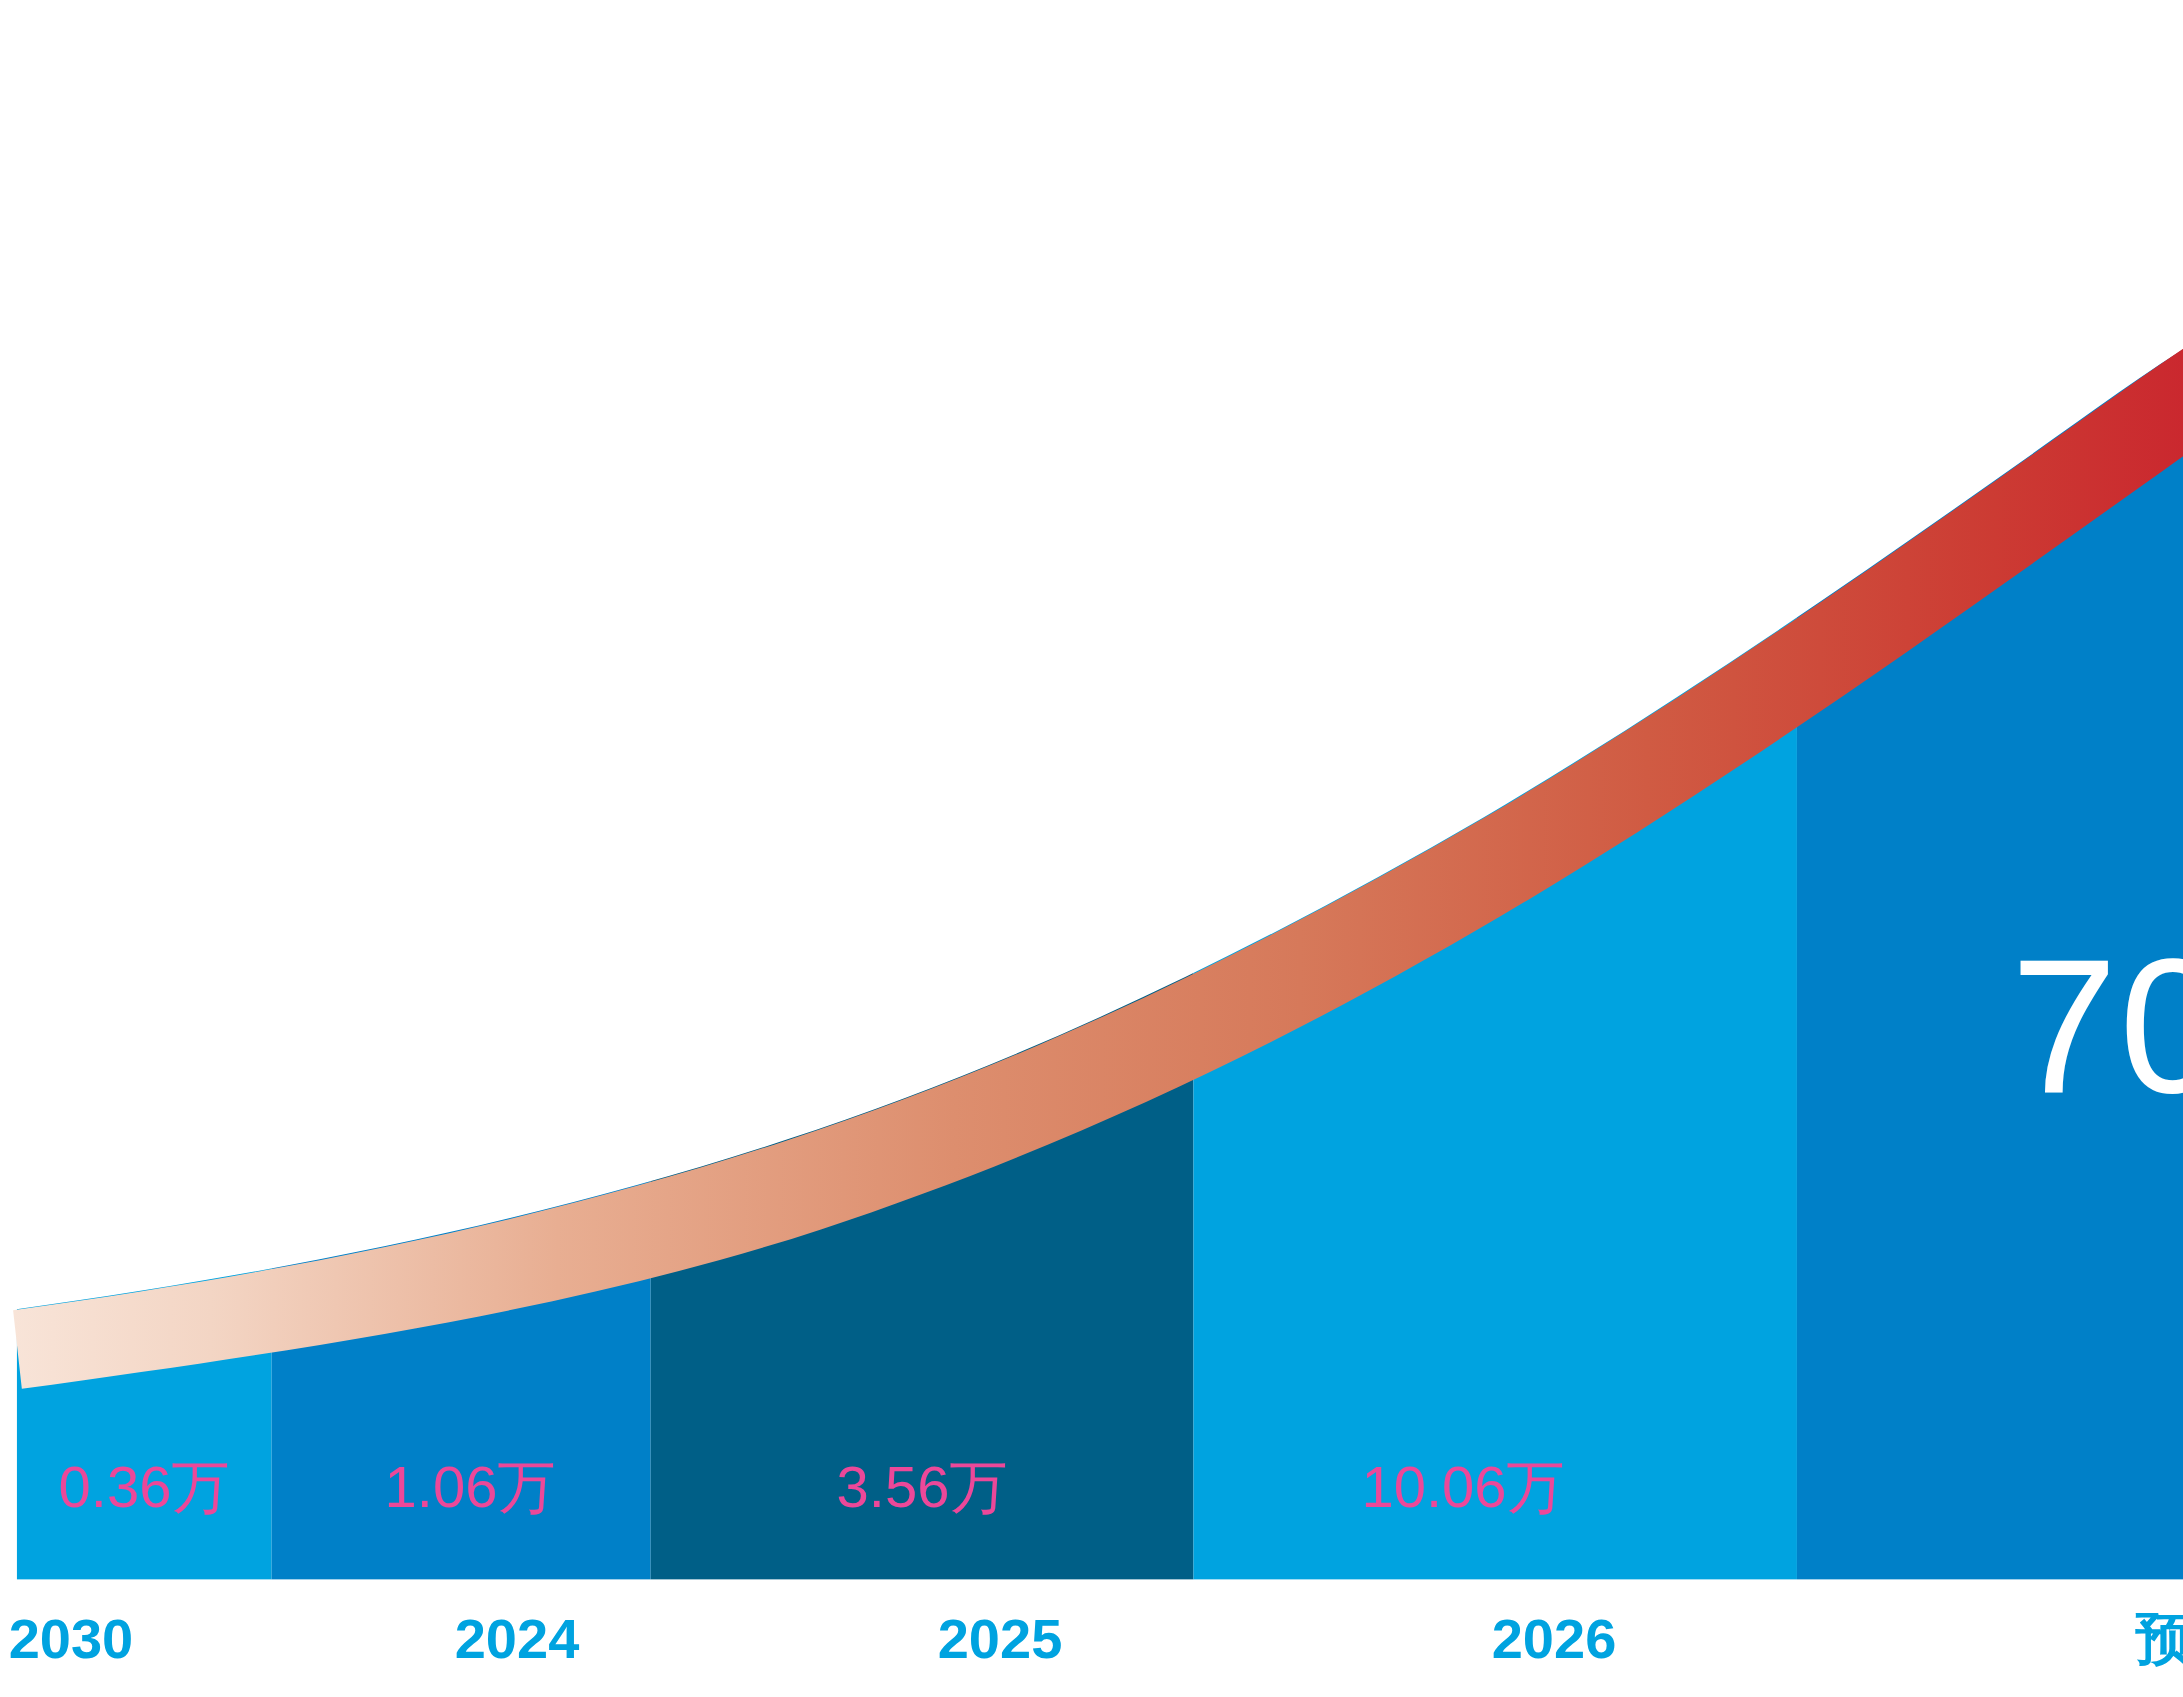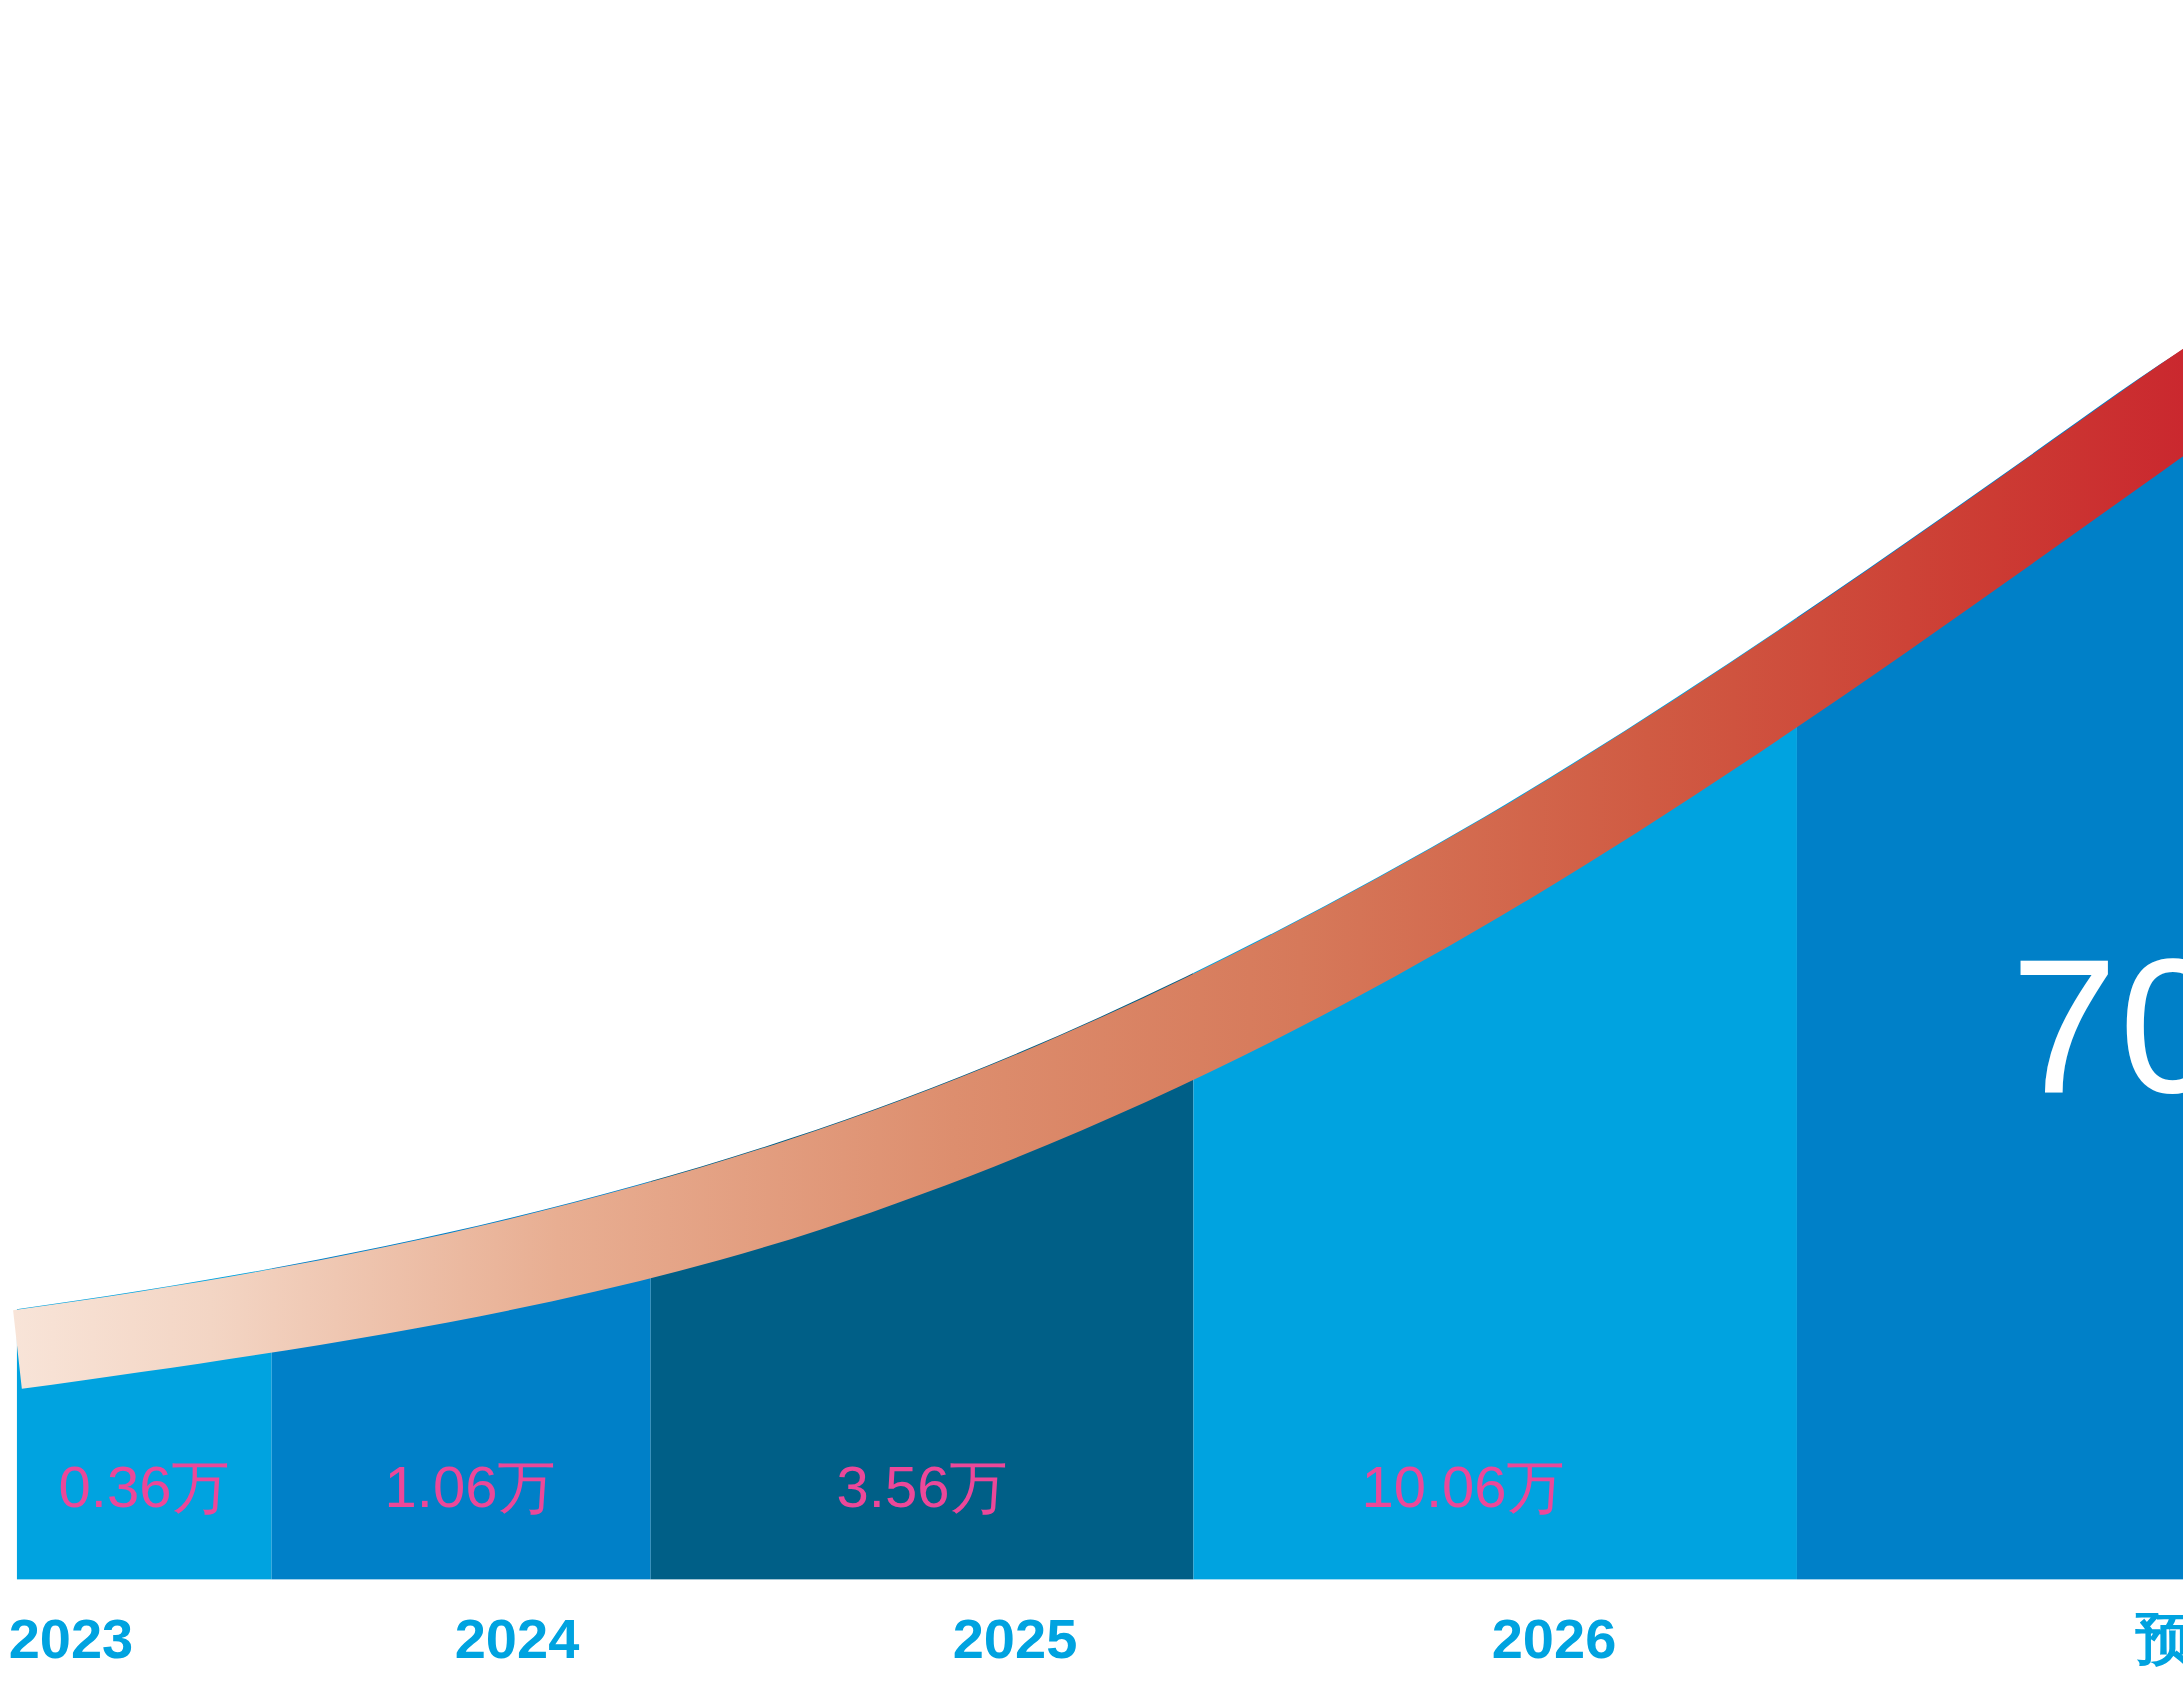--- a/index.html
+++ b/index.html
@@ -119,7 +119,7 @@
   <div class="bar-value" id="bar-value-4" style="left:1463px; top:1458px;">10.06万</div>
   <div class="bar-value" id="bar-value-5" style="left:2216px; top:930px;">70万</div>
 
-  <div class="axis-label" id="axis-label-0">2023</div>
+  <div class="axis-label" id="axis-label-0">2030</div>
   <div class="axis-label" id="axis-label-1" style="left:489px;margin-left:28px;">2024</div>
   <div class="axis-label" id="axis-label-2" style="left:1000px;margin-left:15px;">2025</div>
   <div class="axis-label" id="axis-label-3" style="left:1554px;">2026</div>

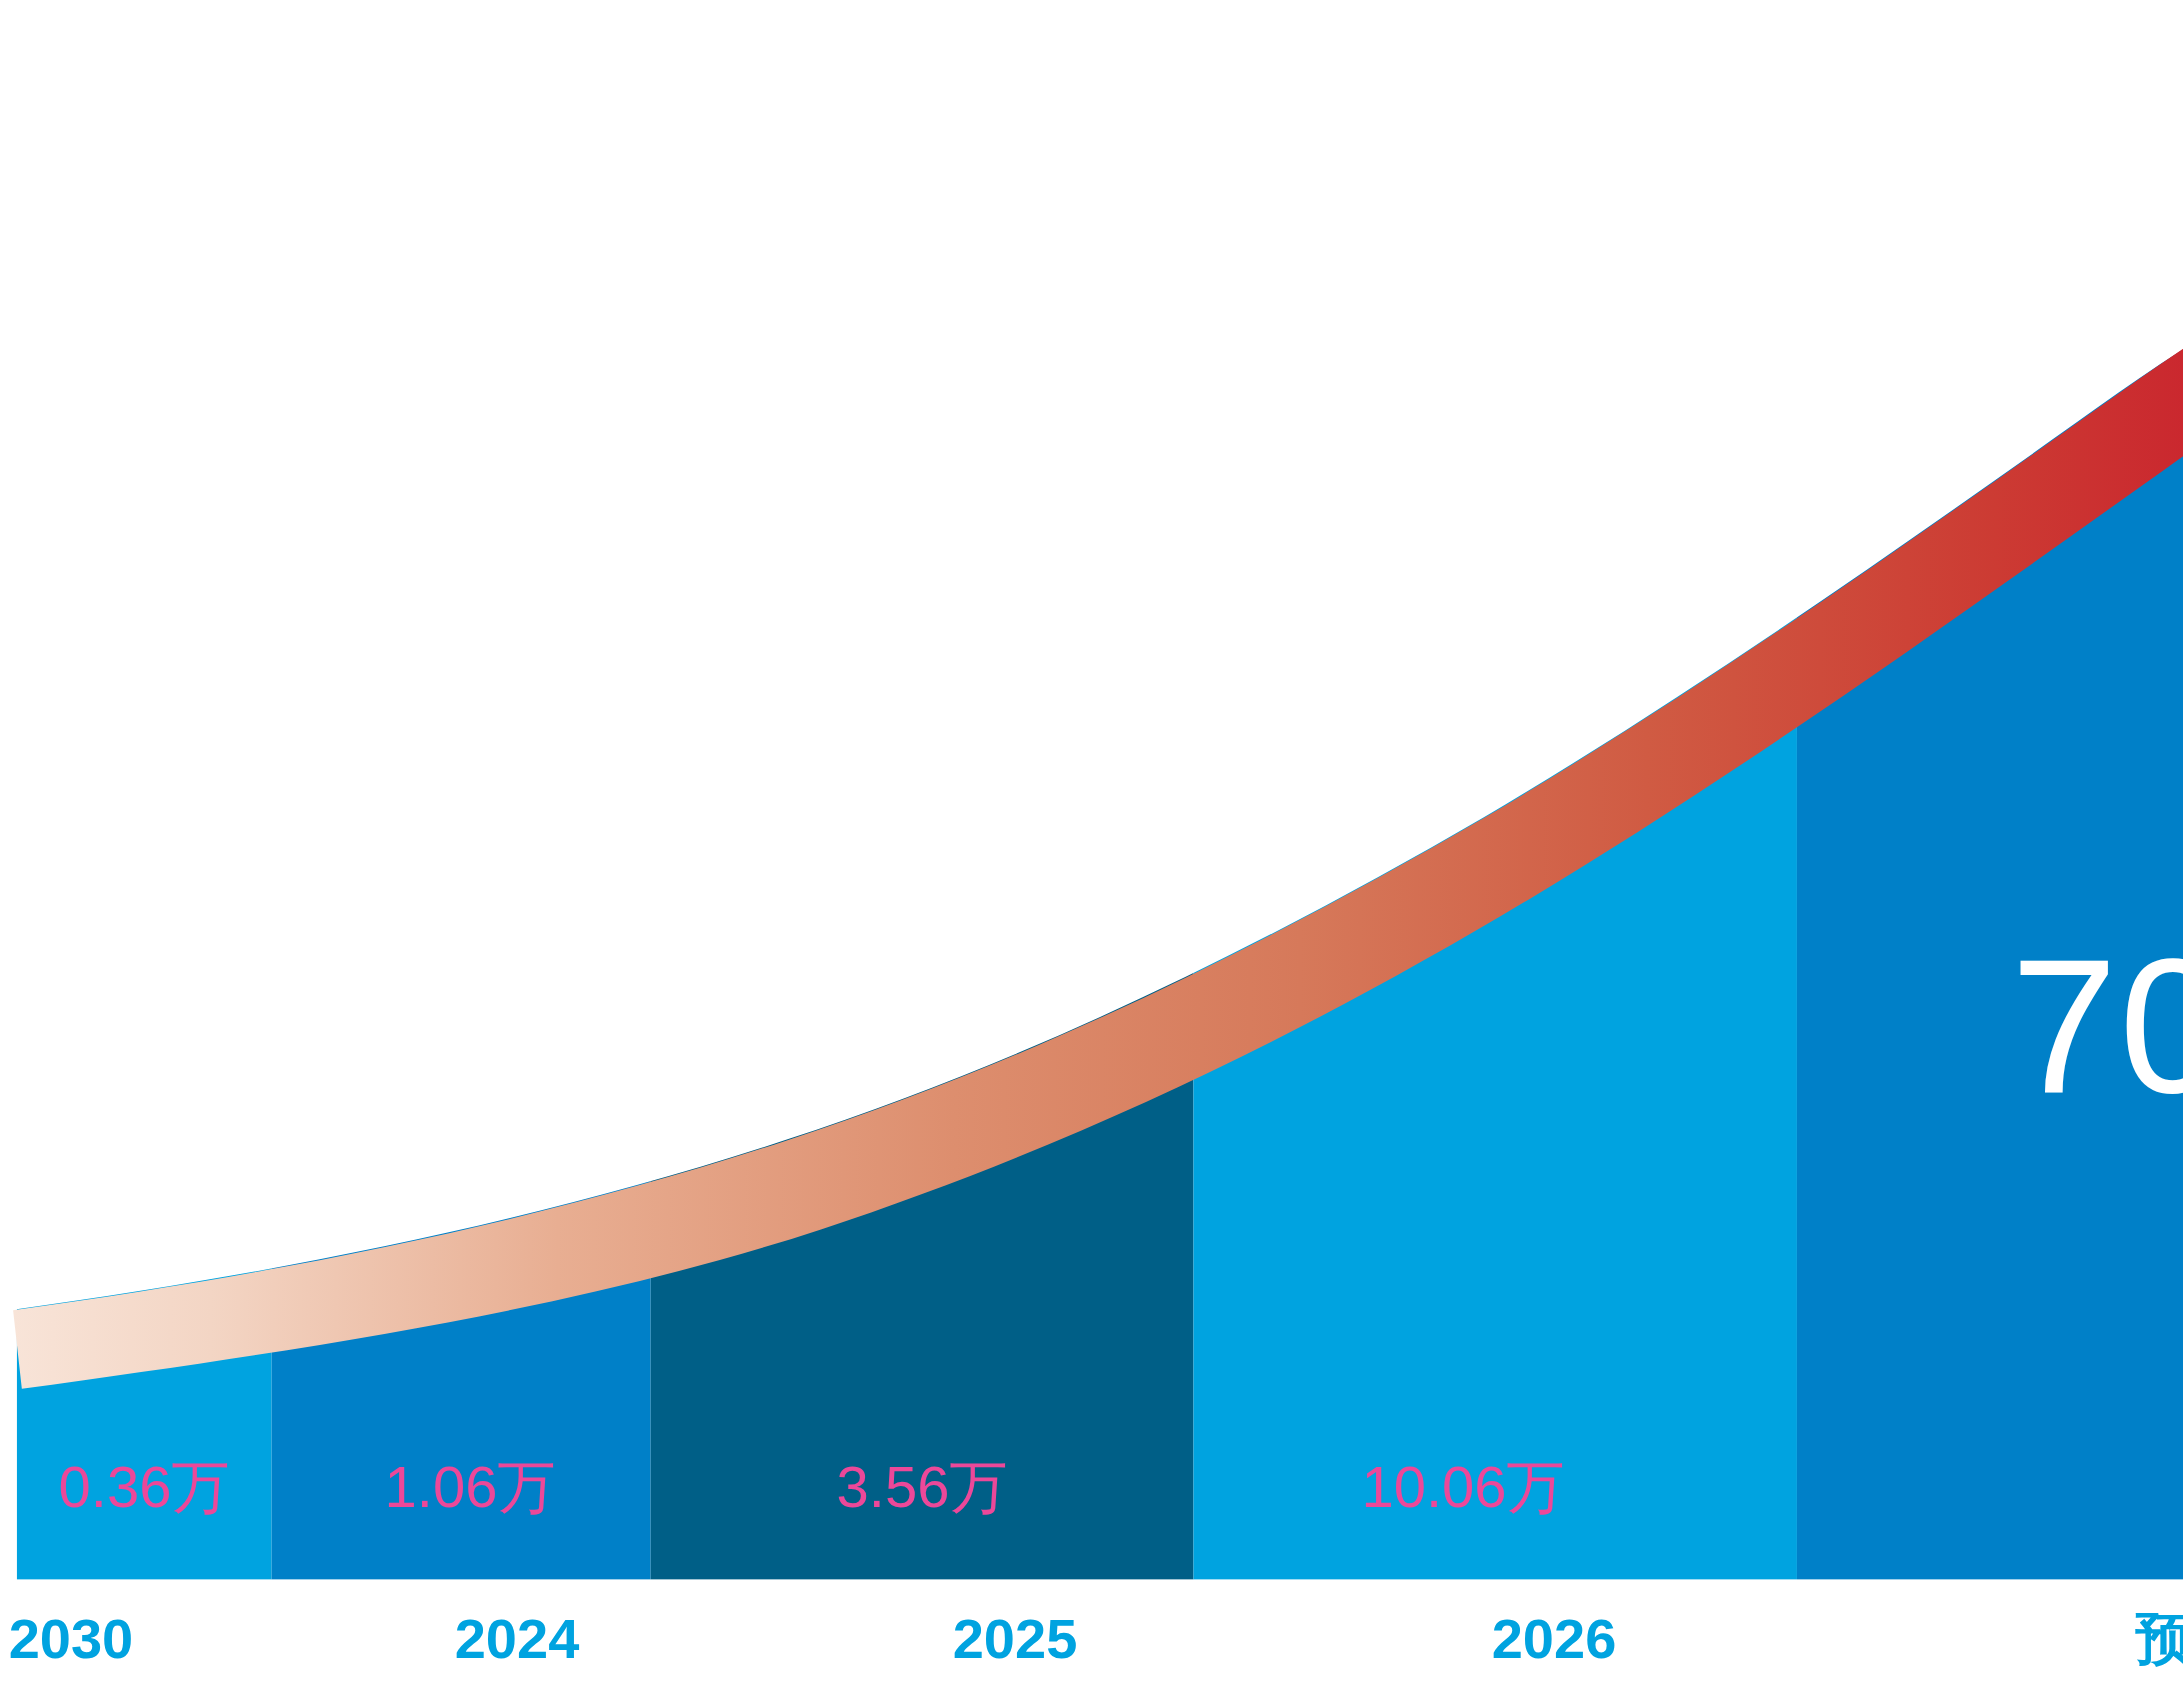--- a/index.html
+++ b/index.html
@@ -121,7 +121,7 @@
 
   <div class="axis-label" id="axis-label-0">2030</div>
   <div class="axis-label" id="axis-label-1" style="left:489px;margin-left:28px;">2024</div>
-  <div class="axis-label" id="axis-label-2" style="left:1000px;margin-left:15px;">2025</div>
+  <div class="axis-label" id="axis-label-2" style="left:1000px;">2025</div>
   <div class="axis-label" id="axis-label-3" style="left:1554px;">2026</div>
   <div class="axis-label" id="axis-label-4" style="left:2338px;">预计2030年增长</div>
 

